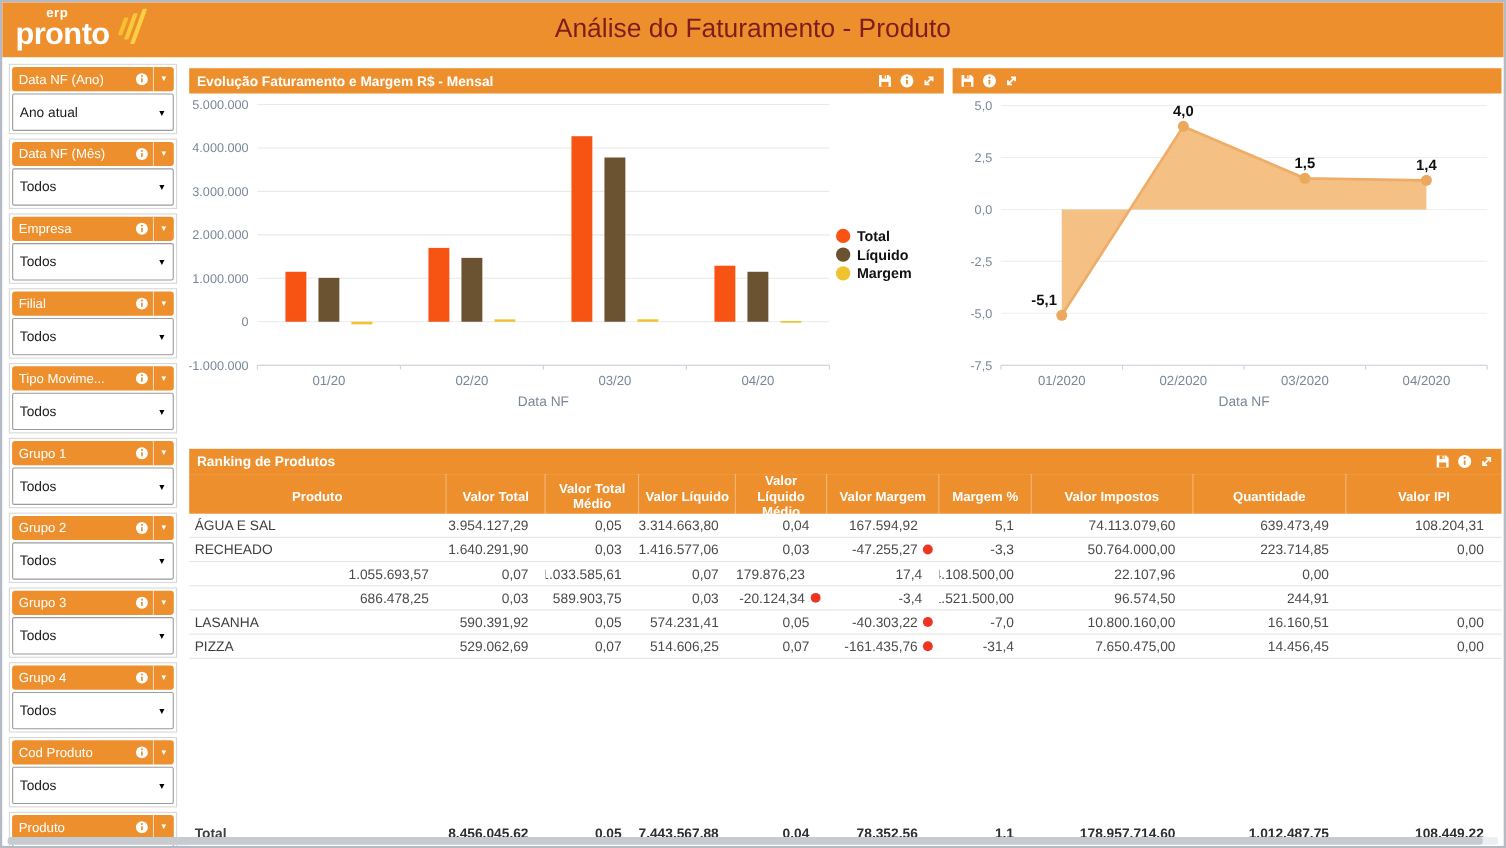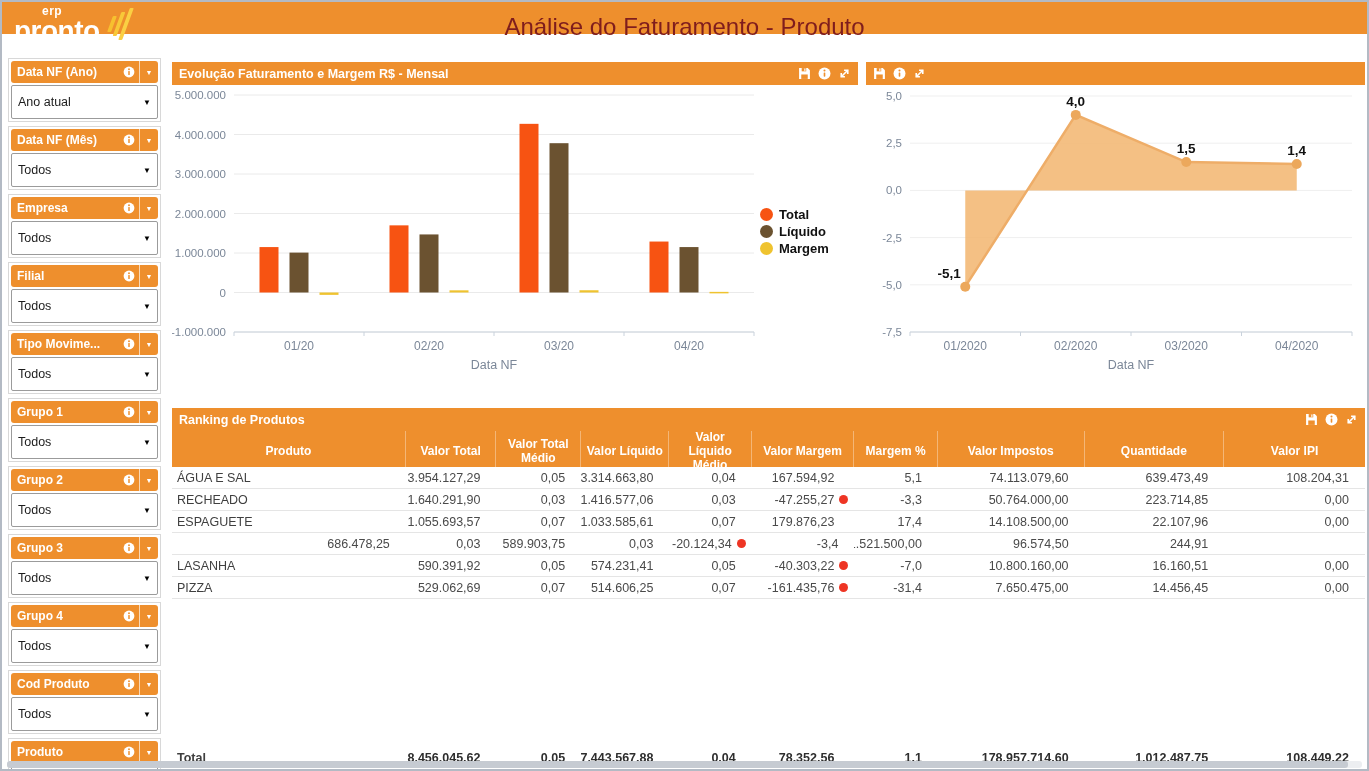--- a/index.html
+++ b/index.html
@@ -11,7 +11,7 @@
   .page{position:relative;width:1369px;height:771px;border:2px solid #b3bac4;background:#fff;overflow:hidden;}
 
   
-  .hdr{position:absolute;top:0;left:0;right:0;height:32px;background:var(--accent);}
+  .hdr{position:absolute;top:0;left:0;right:0;height:50px;background:var(--accent);}
   .logo{position:absolute;left:12px;top:3px;color:#fff;line-height:1;}
   .logo .erp{display:block;font-size:12px;font-weight:700;margin-left:28px;letter-spacing:.5px;}
   .logo .pronto{font-size:28px;font-weight:700;letter-spacing:-.5px;text-align:center;}

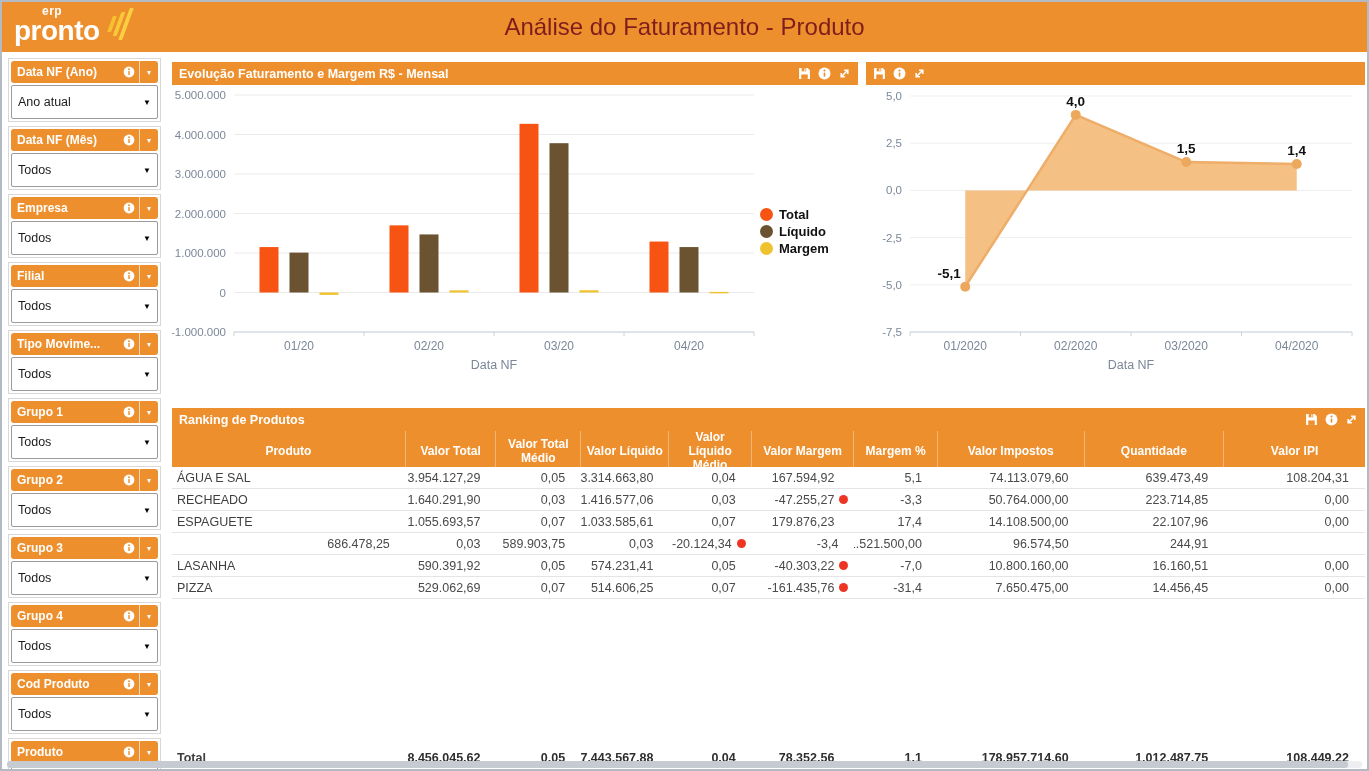--- a/index.html
+++ b/index.html
@@ -25,7 +25,7 @@
   
   .sidebar{position:absolute;left:6px;top:56px;width:153px;display:flex;flex-direction:column;gap:4px;}
   .filter-card{border:1px solid #d8d8d8;background:#fff;padding:2px;}
-  .filter-head{height:22px;background:var(--accent);border-radius:3px;display:flex;align-items:center;color:#fff;font-weight:700;font-size:12px;padding-left:6px;cursor:pointer;}
+  .filter-head{height:22px;background:var(--accent);border-radius:3px;display:flex;align-items:center;color:#fff;font-weight:400;font-size:12px;padding-left:6px;cursor:pointer;}
   .filter-head .lbl{flex:1;white-space:nowrap;overflow:hidden;}
   .filter-head .iico{display:flex;align-items:center;margin-right:4px;}
   .filter-head .dd{width:19px;align-self:stretch;border-left:1px solid rgba(255,255,255,.65);display:flex;align-items:center;justify-content:center;font-size:7px;color:#fff;}

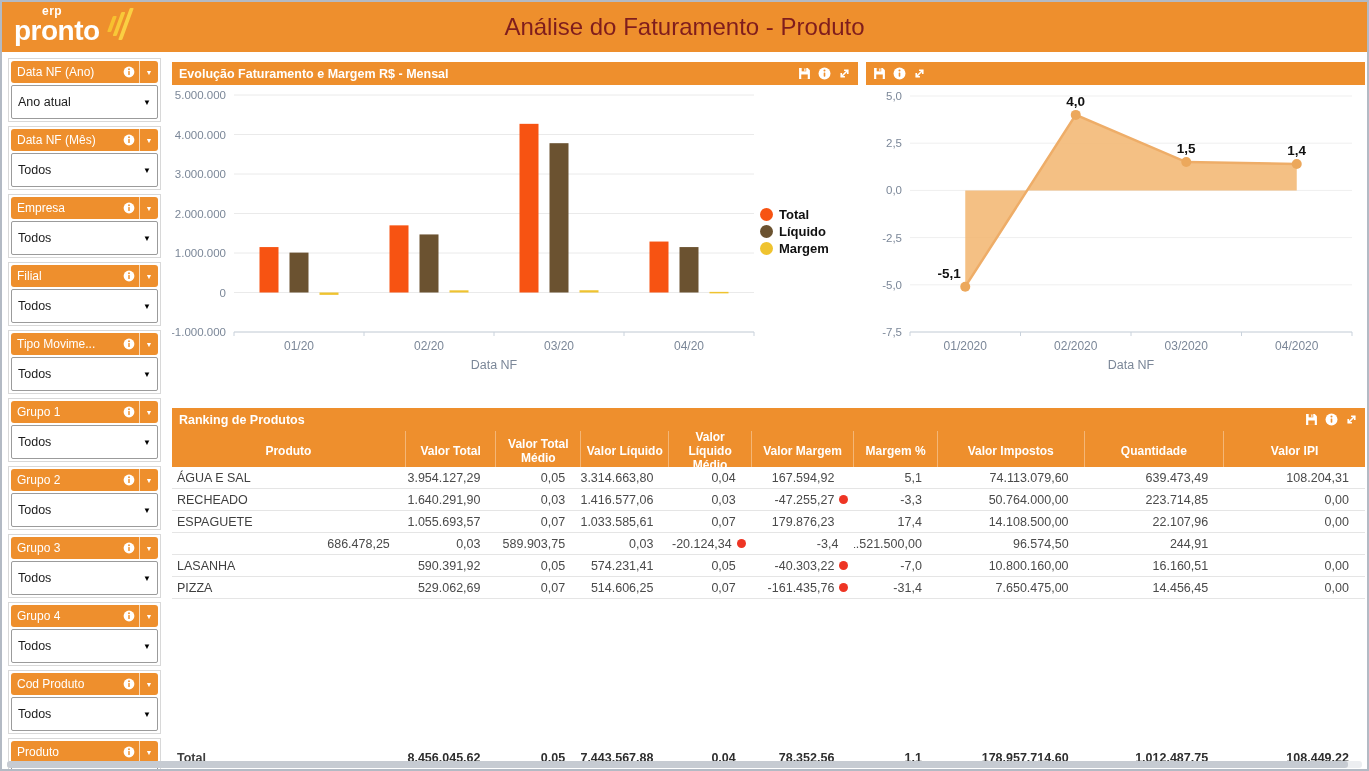--- a/index.html
+++ b/index.html
@@ -528,9 +528,6 @@
           </div>
         </div>
         <div class="trow">
-          <div class="c name">
-            <span>ESPAGUETE</span>
-          </div>
           <div class="c num">
             <span>1.055.693,57</span>
           </div>

